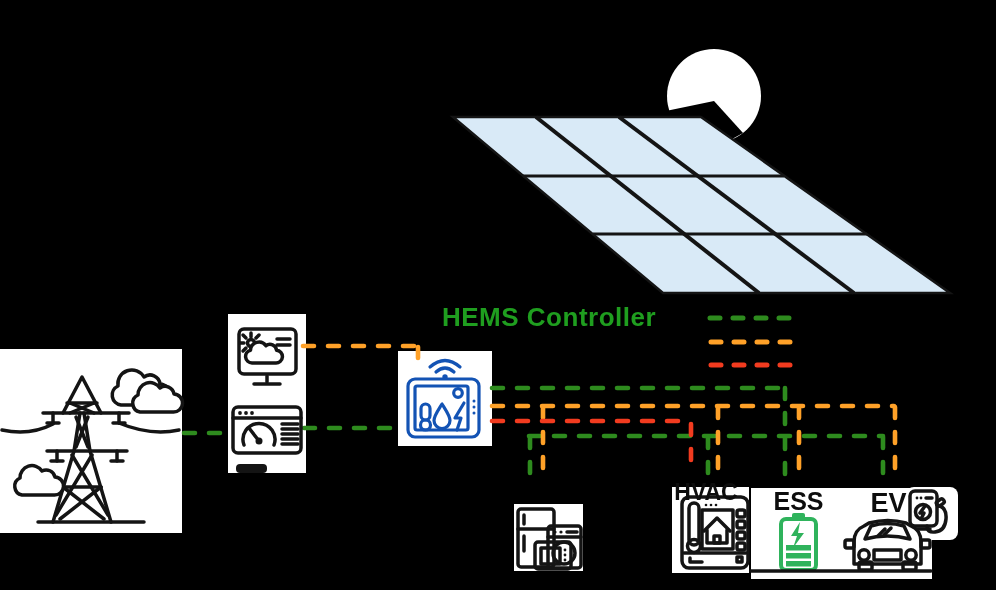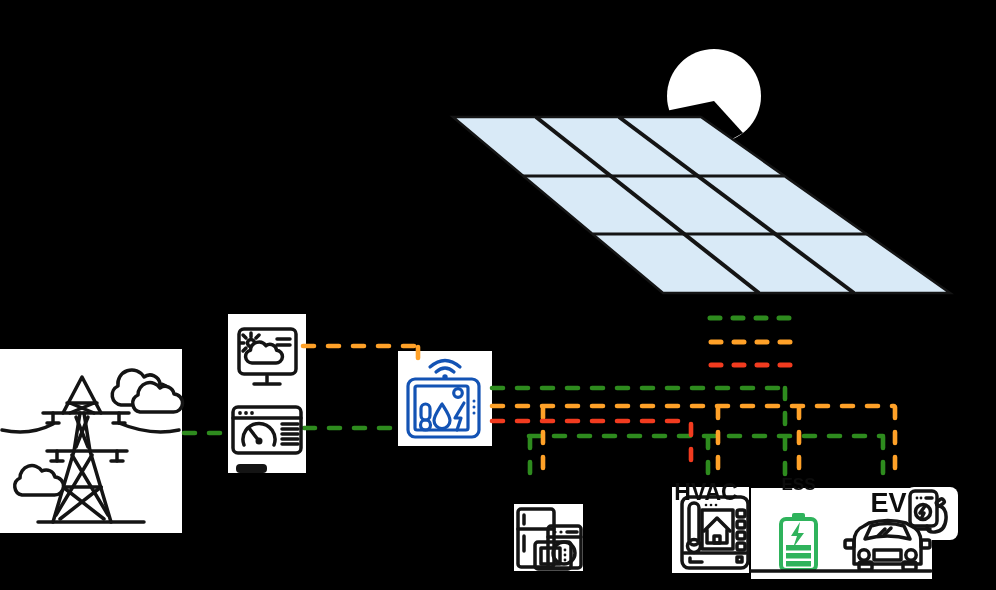--- a/index.html
+++ b/index.html
@@ -264,6 +264,7 @@
 
 </svg>
 
+<div class="hems">HEMS Controller</div>
 <div class="lbl" style="left:672px;top:479px;width:68px;font-size:23px;">HVAC</div>
 <div class="lbl" style="left:756px;top:475px;width:85px;font-size:17px;">ESS</div>
 <div class="lbl" style="left:846px;top:488px;width:85px;font-size:27px;">EV</div>

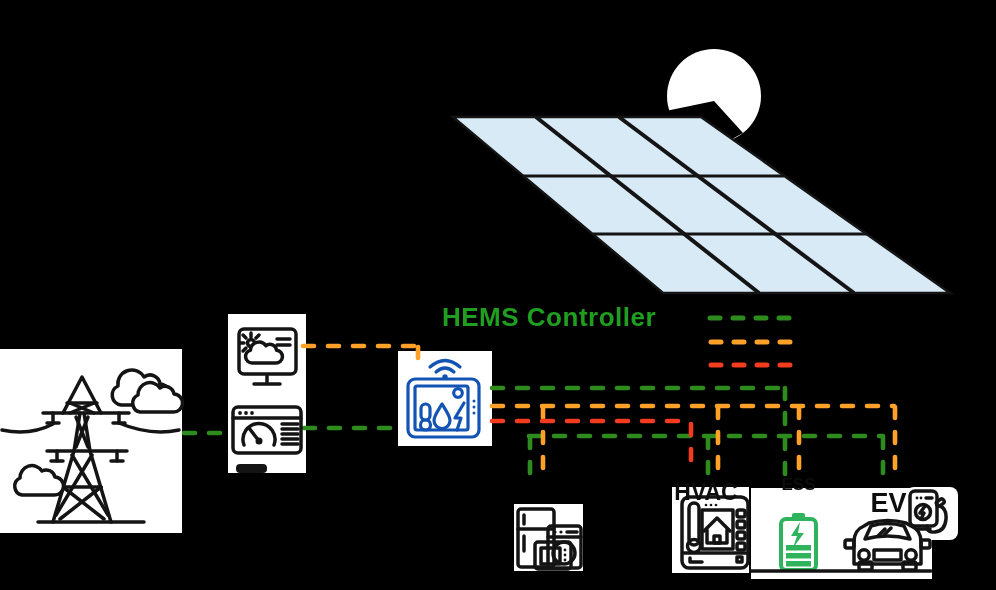--- a/index.html
+++ b/index.html
@@ -266,7 +266,7 @@
 
 <div class="hems">HEMS Controller</div>
 <div class="lbl" style="left:672px;top:479px;width:68px;font-size:23px;">HVAC</div>
-<div class="lbl" style="left:756px;top:475px;width:85px;font-size:17px;">ESS</div>
+<div class="lbl" style="left:756px;top:487px;width:85px;font-size:25px;">ESS</div>
 <div class="lbl" style="left:846px;top:488px;width:85px;font-size:27px;">EV</div>
 
 </div>

